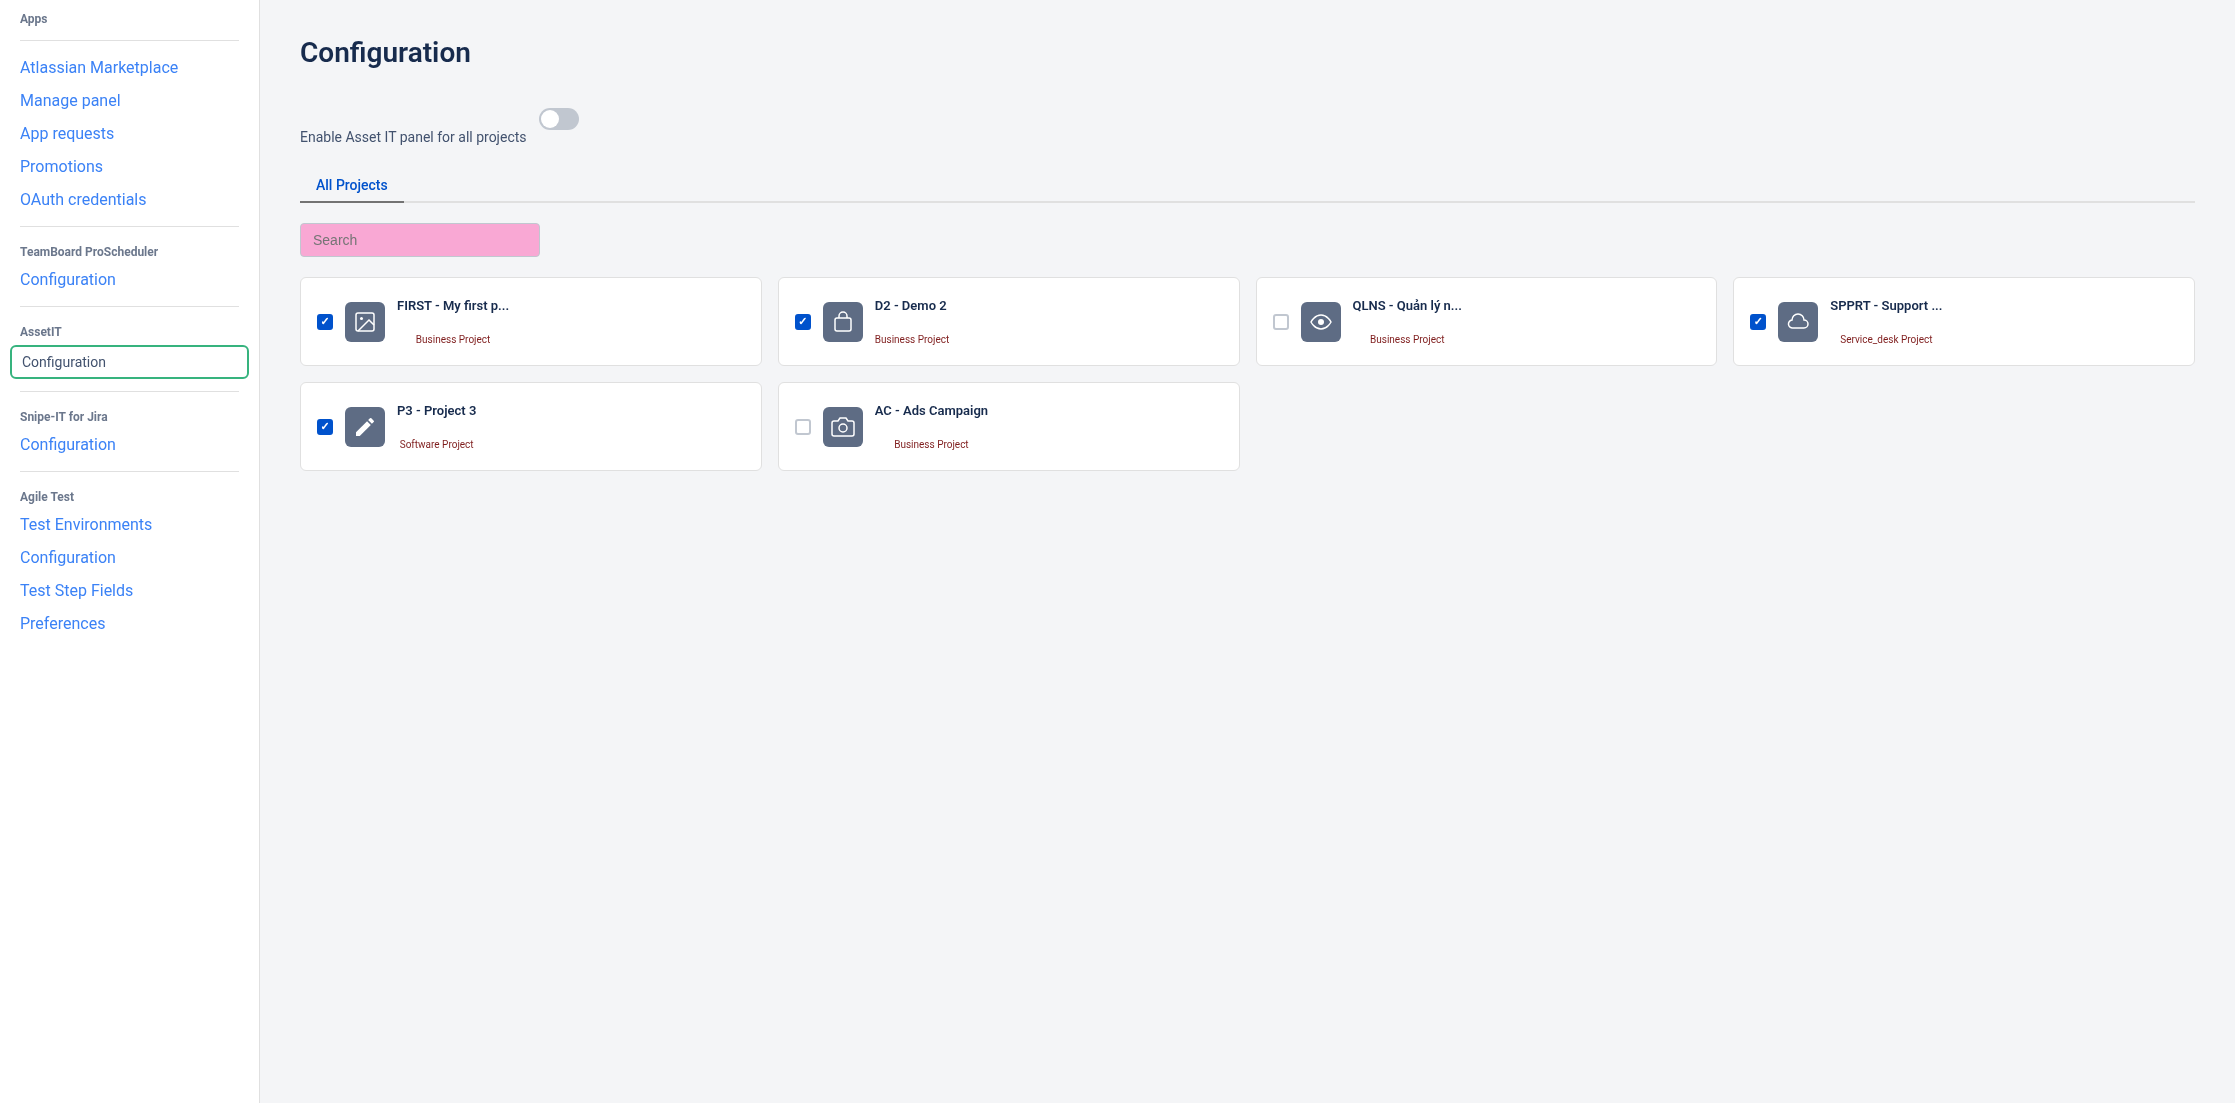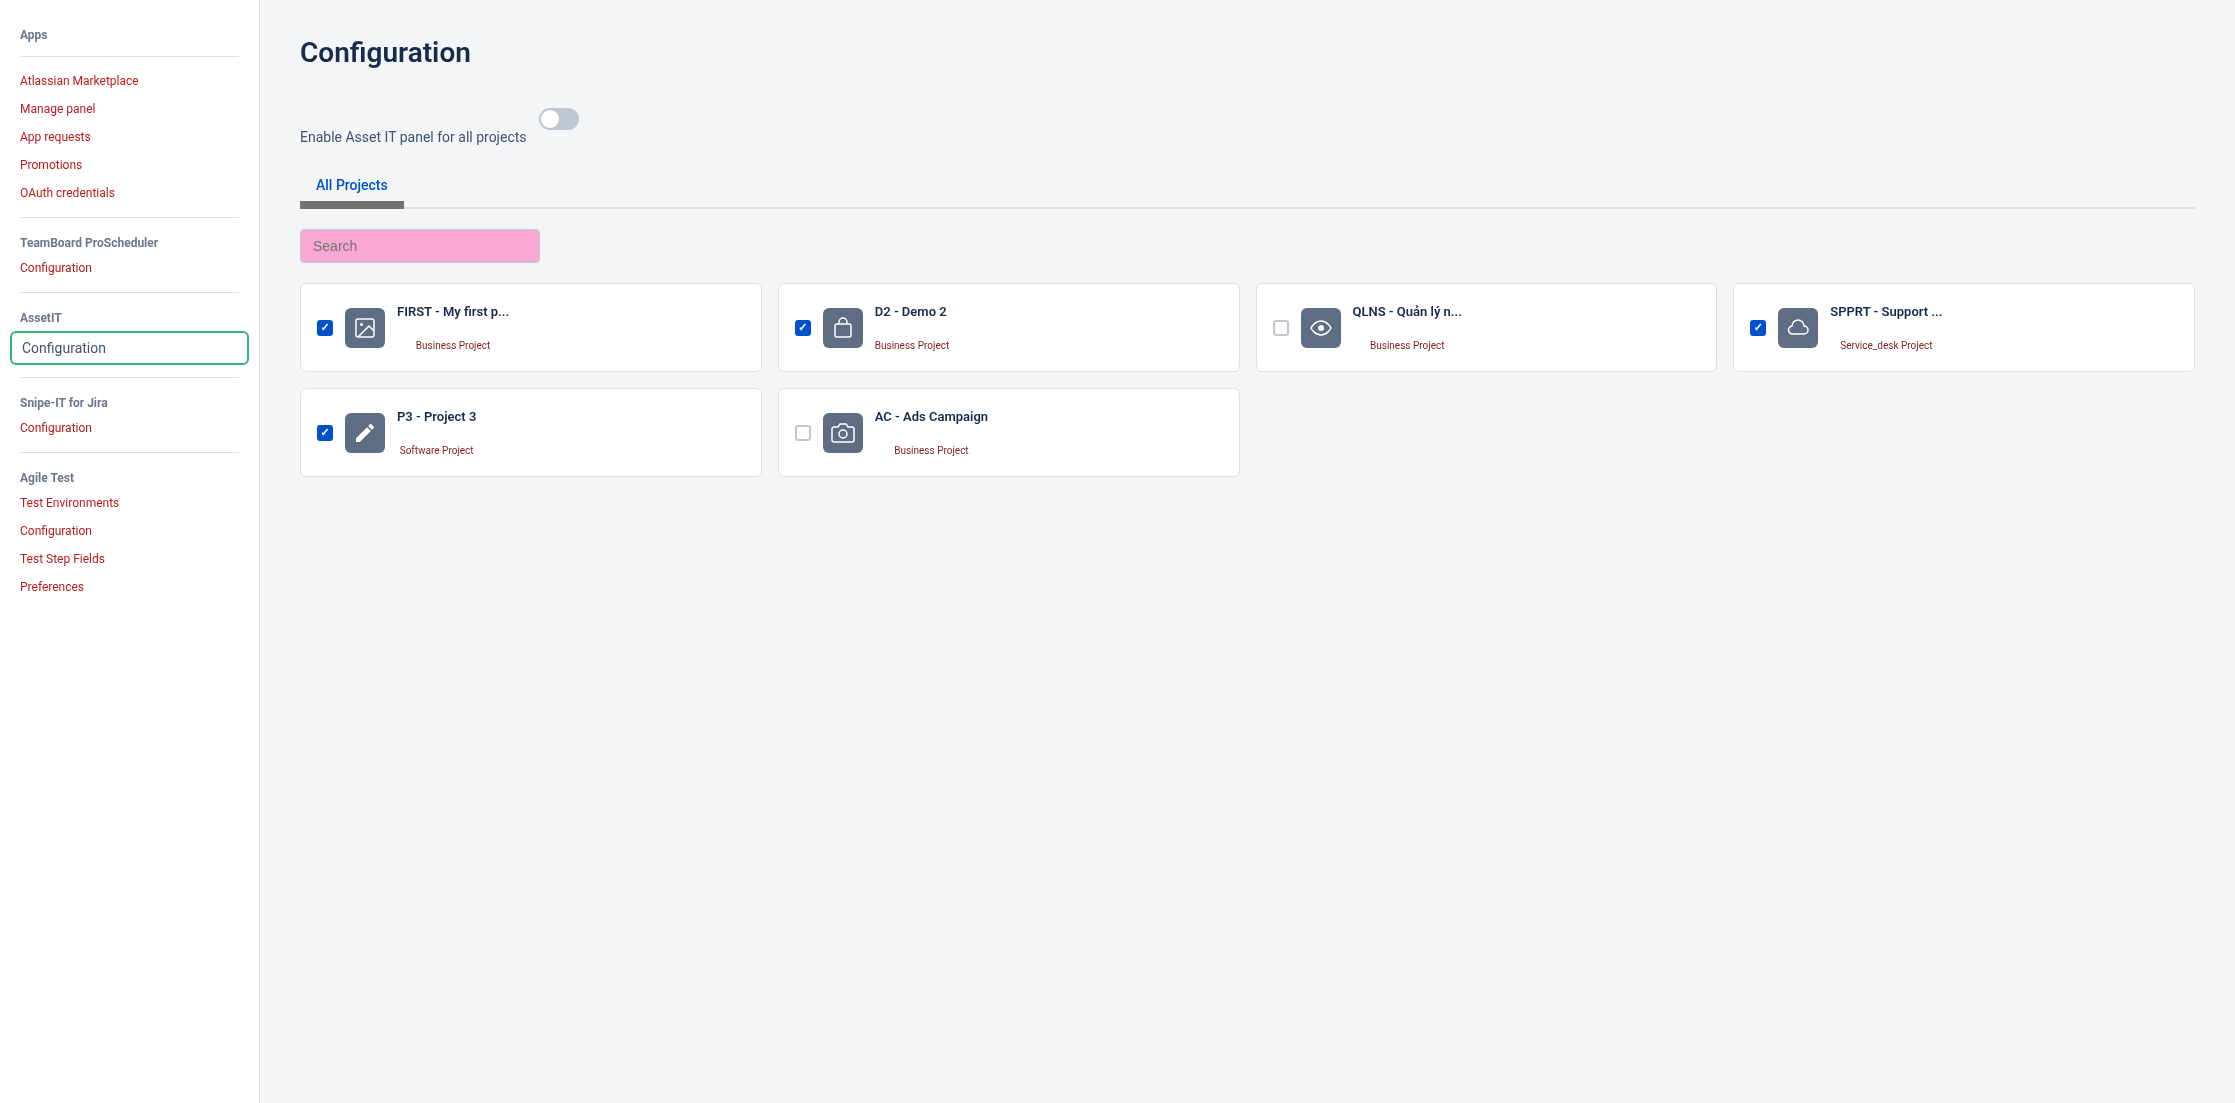--- a/index.html
+++ b/index.html
@@ -20,7 +20,7 @@
       display: flex;
       flex-direction: column;
       overflow-y: auto;
-      padding: 20px 0 10px 0;
+      padding: 4px 0 10px 0;
     }
 
     .sidebar-section-label {

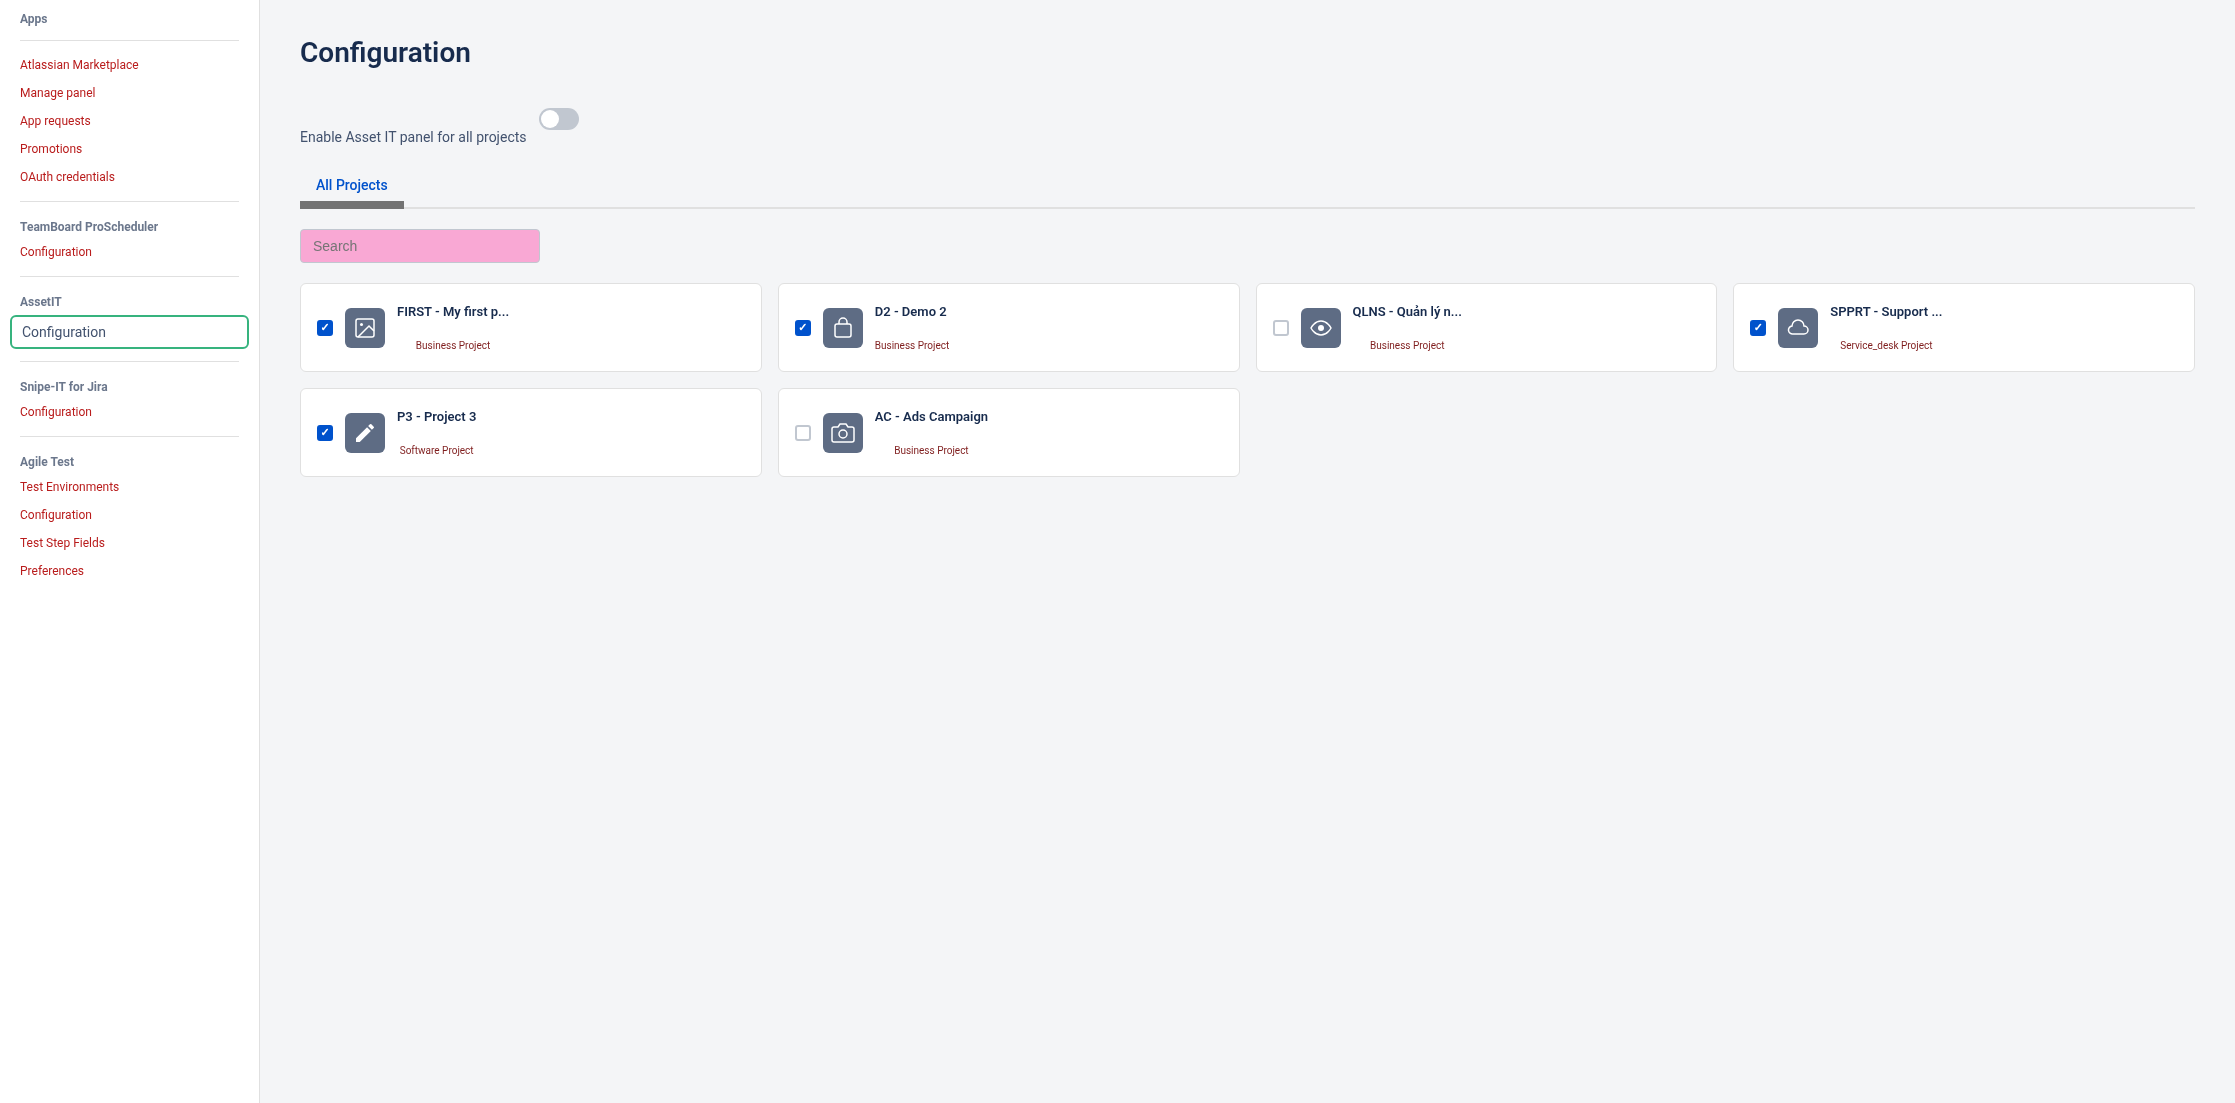--- a/index.html
+++ b/index.html
@@ -38,8 +38,8 @@
     }
 
     .sidebar-item {
-      font-size: 12px;
-      color: #b91c1c;
+      font-size: 16px;
+      color: #3b82f6;
       padding: 7px 20px;
       cursor: pointer;
       display: block;

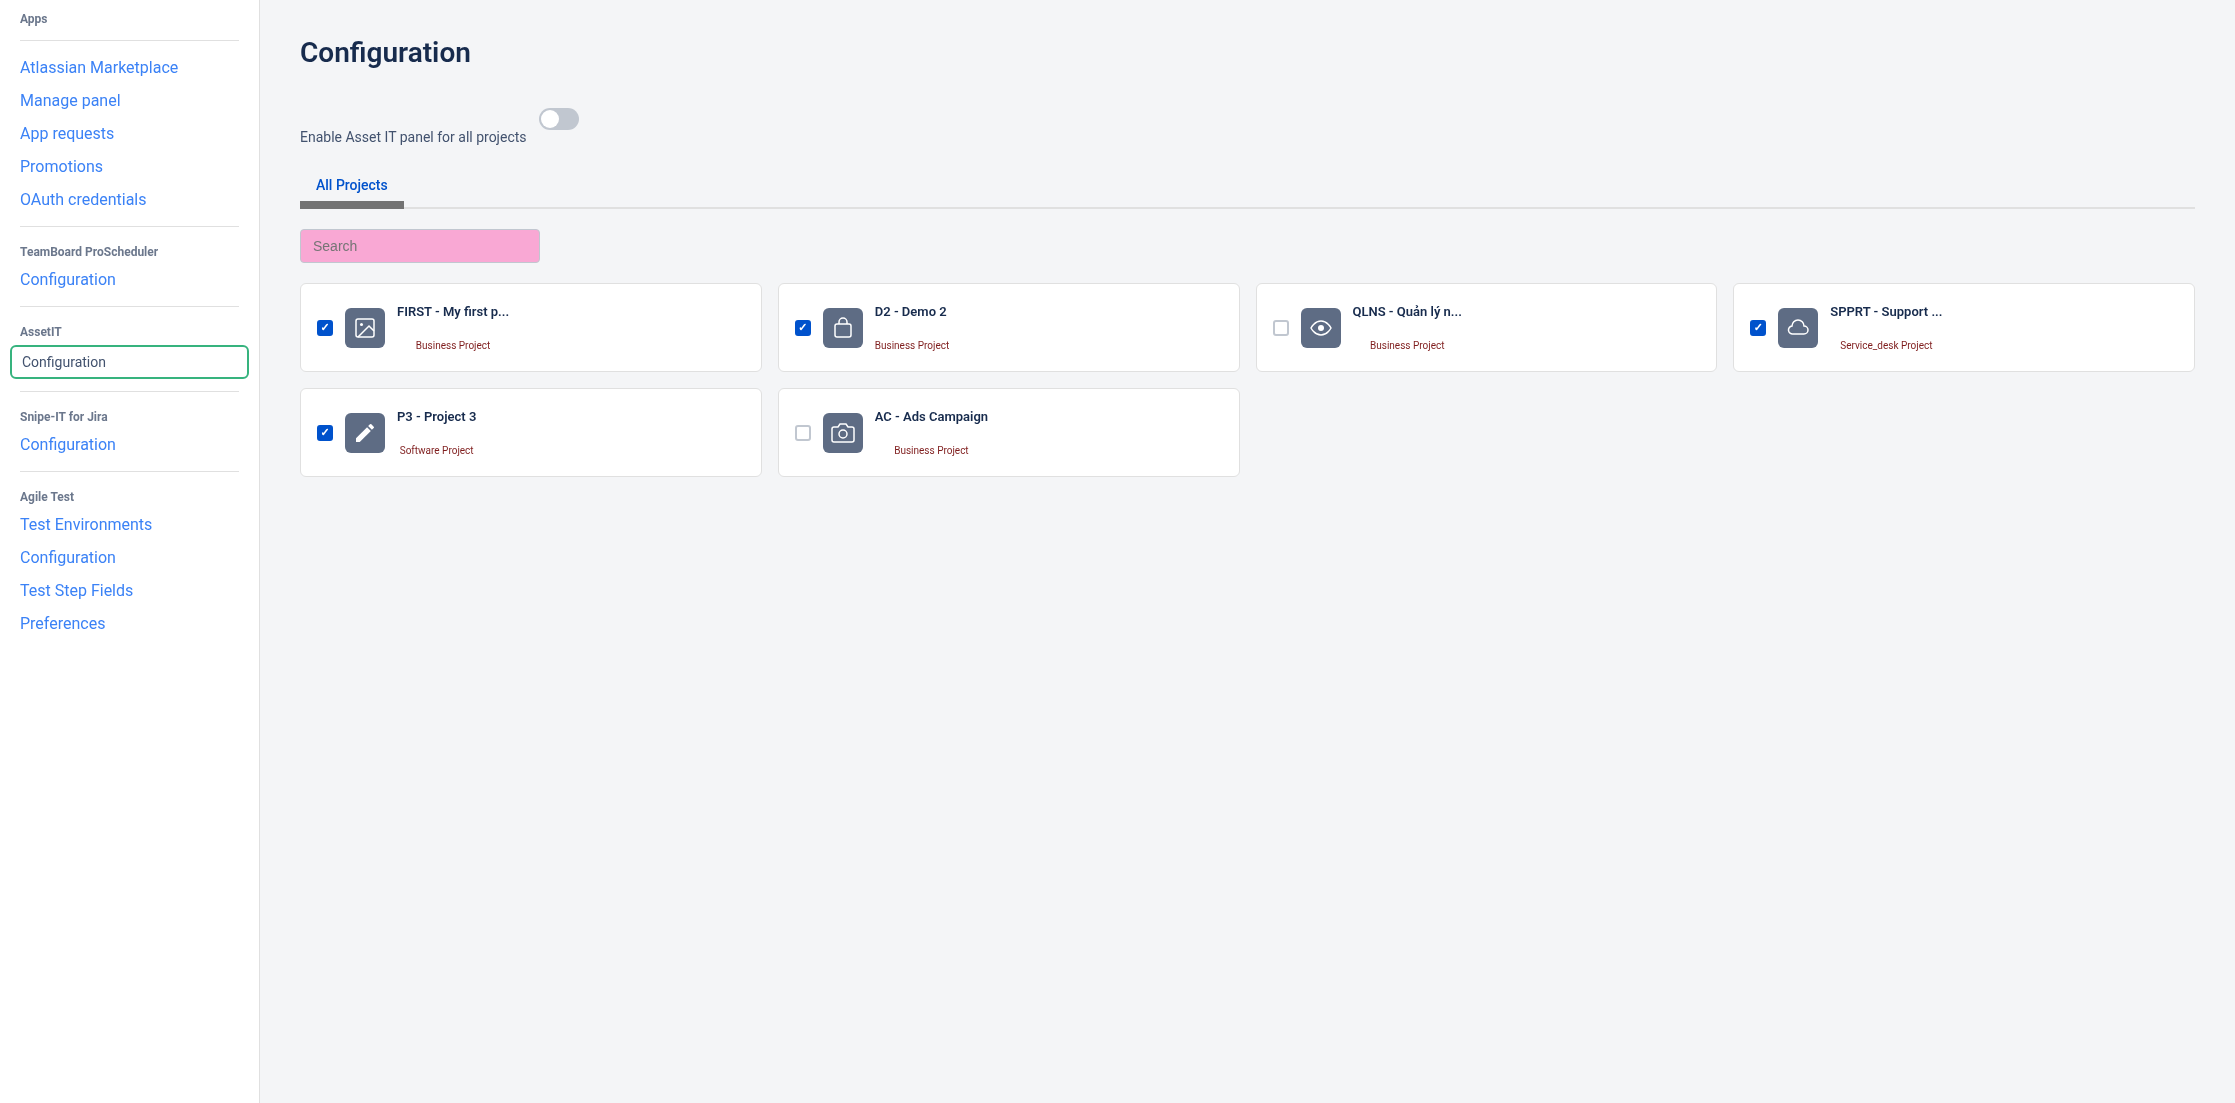--- a/index.html
+++ b/index.html
@@ -129,7 +129,7 @@
 
     .tab.active {
       color: #0052cc;
-      border-bottom: 8px solid #737373;
+      border-bottom: 2px solid #737373;
       font-weight: 500;
     }
 

